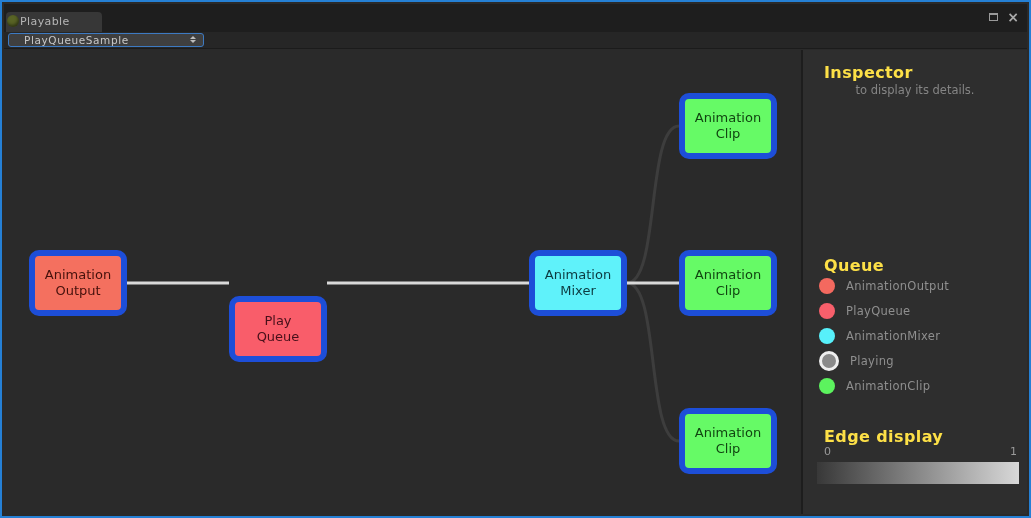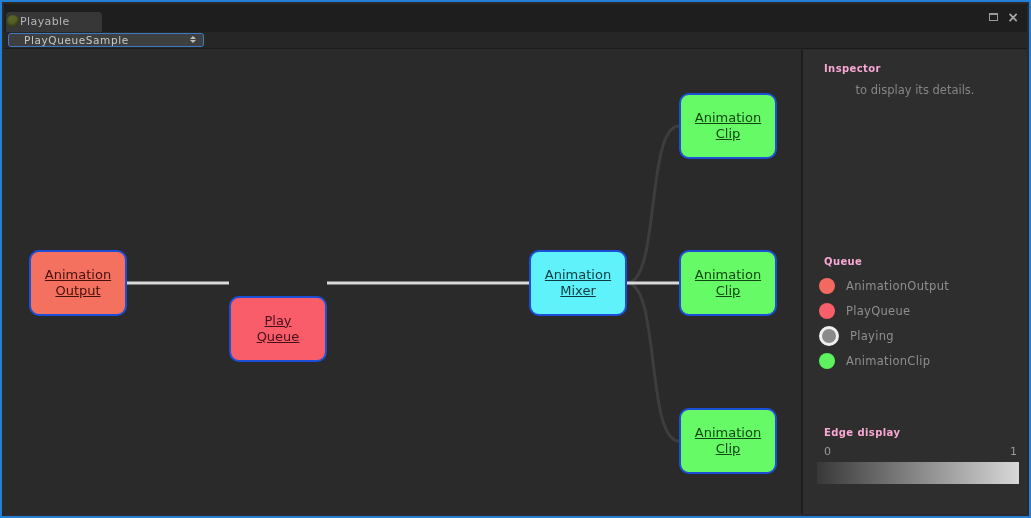--- a/index.html
+++ b/index.html
@@ -47,7 +47,7 @@
   .node-clip-bot{left:675px;top:358px;}
 
   
-  .panel-header{font-weight:bold;font-size:10px;color:#f9a8d4;letter-spacing:.4px;}
+  .panel-header{font-weight:bold;font-size:16px;color:#fde047;letter-spacing:.4px;}
   .inspector-title{position:absolute;left:21px;top:13px;}
   .inspector-hint{position:absolute;left:0;right:0;top:33px;text-align:center;color:#858585;font-size:11.5px;line-height:14px;}
   .legend-title{position:absolute;left:21px;top:206px;}

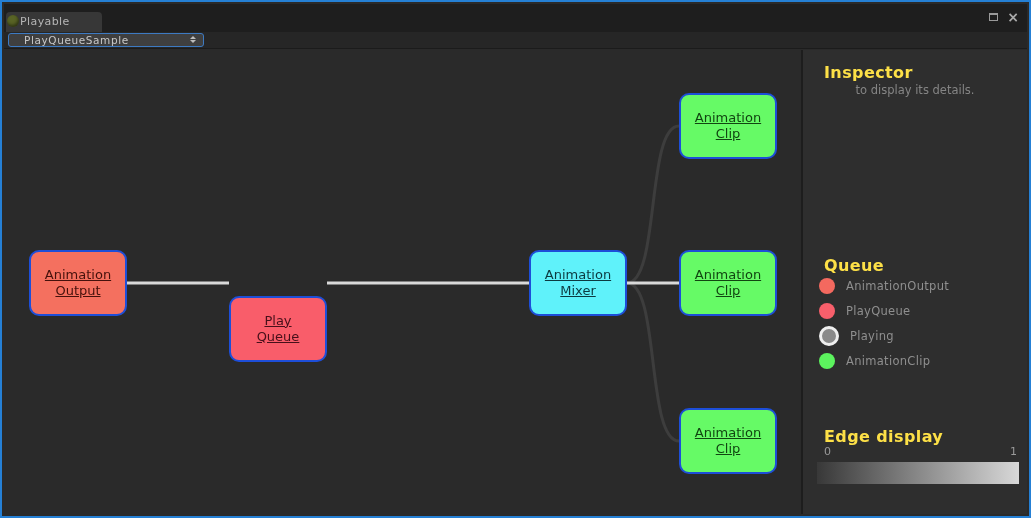--- a/index.html
+++ b/index.html
@@ -35,9 +35,9 @@
 
   
   .edges{position:absolute;left:0;top:0;}
-  .node{position:absolute;width:98px;height:66px;border:2px solid #1d4ed8;border-radius:10px;box-sizing:border-box;
+  .node{position:absolute;width:98px;height:66px;border:6px solid #1d4ed8;border-radius:10px;box-sizing:border-box;
         display:flex;align-items:center;justify-content:center;text-align:center;font-size:13px;line-height:1.25;
-        white-space:pre-line;cursor:default;text-decoration:underline;}
+        white-space:pre-line;cursor:default;}
   .node-output{left:25px;top:200px;background:#f4705f;color:#45110c;}
   .node-queue{left:225px;top:200px;background:#f95d6a;color:#47101a;margin-top:46px;}
   .node-mixer{left:525px;top:200px;background:#5ff2fa;color:#0c3a40;}

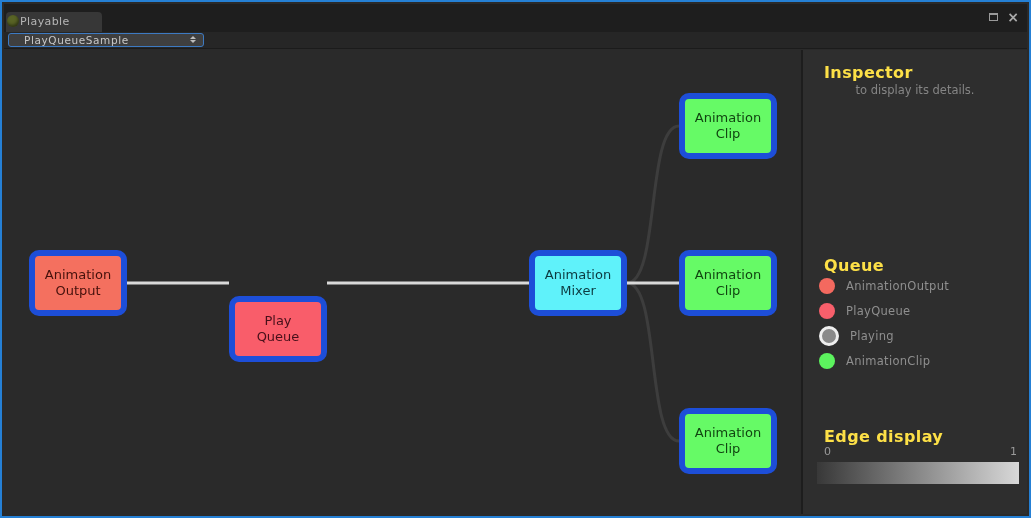--- a/index.html
+++ b/index.html
@@ -137,6 +137,10 @@
         <span class="legend-label">PlayQueue</span>
       </div>
       <div class="legend-item">
+        <span class="dot dot-mixer"></span>
+        <span class="legend-label">AnimationMixer</span>
+      </div>
+      <div class="legend-item">
         <span class="dot dot-playing"></span>
         <span class="legend-label">Playing</span>
       </div>

